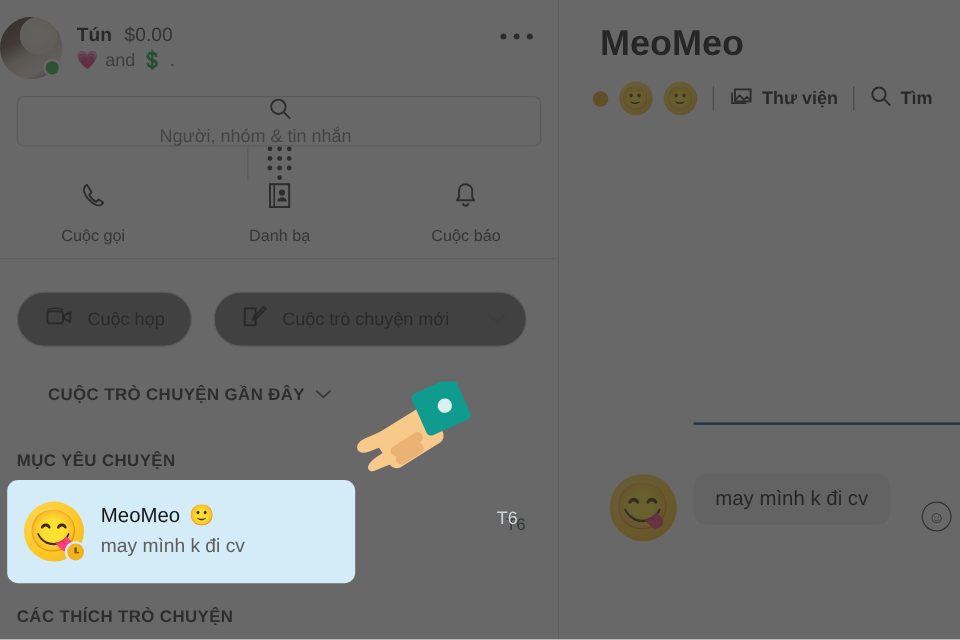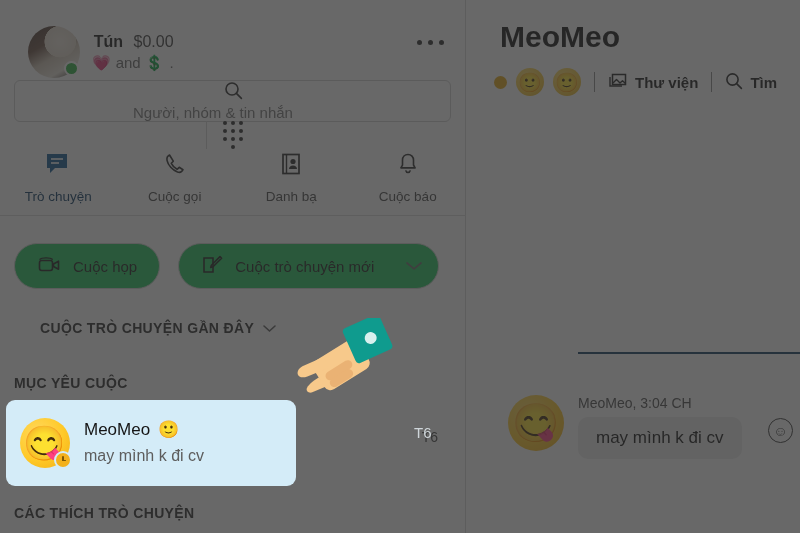--- a/index.html
+++ b/index.html
@@ -29,9 +29,9 @@
 
   
   .profile {
-    position: absolute; left: 0; top: 16px;
+    position: absolute; left: 0; top: 4px;
     width: 466px; height: 72px;
-    display: flex; align-items: center; padding: 0 28px; text-align: right;
+    display: flex; align-items: center; padding: 0 0;
   }
   .avatar-wrap { position: relative; width: 52px; height: 52px; flex: none; }
   .avatar {

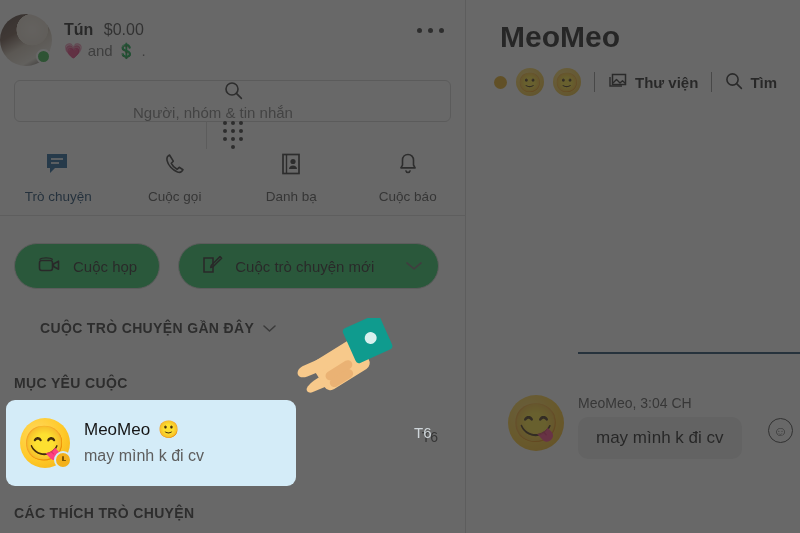--- a/index.html
+++ b/index.html
@@ -278,16 +278,6 @@
     </div>
 
     <div class="tabs">
-      <div class="tab active">
-        <span>
-          <svg width="26" height="24" viewBox="0 0 26 24">
-            <path d="M2 2h20v14H10l-5 5v-5H2z" fill="#145a94"></path>
-            <line x1="6" y1="7" x2="18" y2="7" stroke="#fff" stroke-width="1.6"></line>
-            <line x1="6" y1="11" x2="14" y2="11" stroke="#fff" stroke-width="1.6"></line>
-          </svg>
-        </span>
-        <span class="tab-label">Trò chuyện</span>
-      </div>
       <div class="tab">
         <span>
           <svg width="24" height="24" viewBox="0 0 24 24">

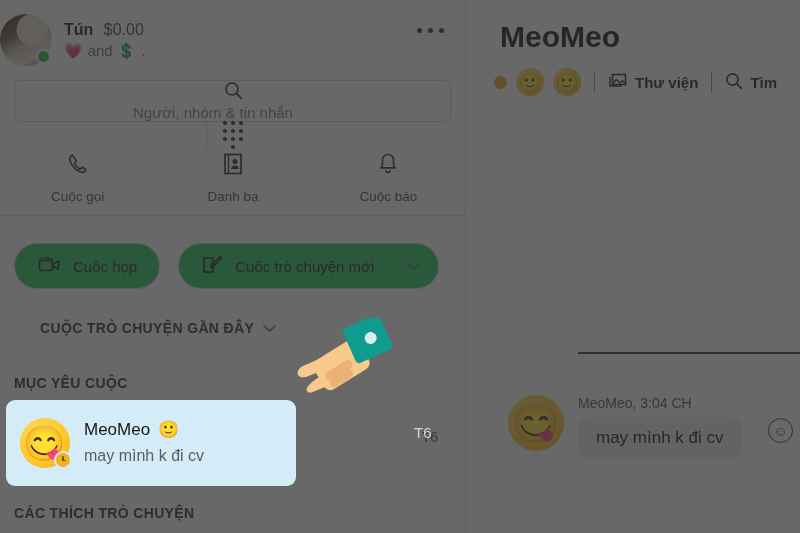--- a/index.html
+++ b/index.html
@@ -103,7 +103,7 @@
   .pill {
     height: 46px; border: 1px solid #d2d2d2; border-radius: 23px;
     display: flex; align-items: center; gap: 10px;
-    padding: 0 22px; font-size: 15px; color: #1d1d1d; background: #22c55e;
+    padding: 0 22px; font-size: 15px; color: #1d1d1d; background: #737373;
     cursor: pointer;
   }
   .pill.wide { padding-right: 14px; gap: 12px; }

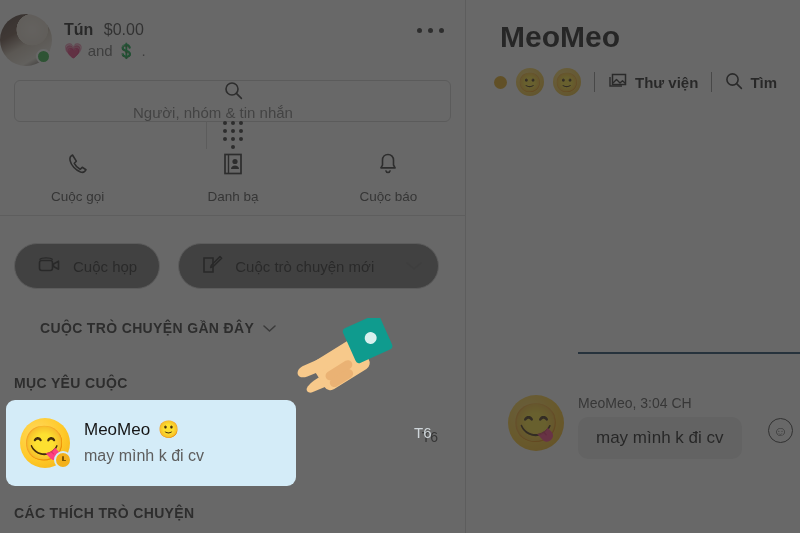--- a/index.html
+++ b/index.html
@@ -345,7 +345,7 @@
     </div>
 
     <div class="sec-head sec-fav">
-      <span>MỤC YÊU CUỘC</span>
+      <span>MỤC YÊU CHUYỆN</span>
     </div>
 
     <div class="chat-row">

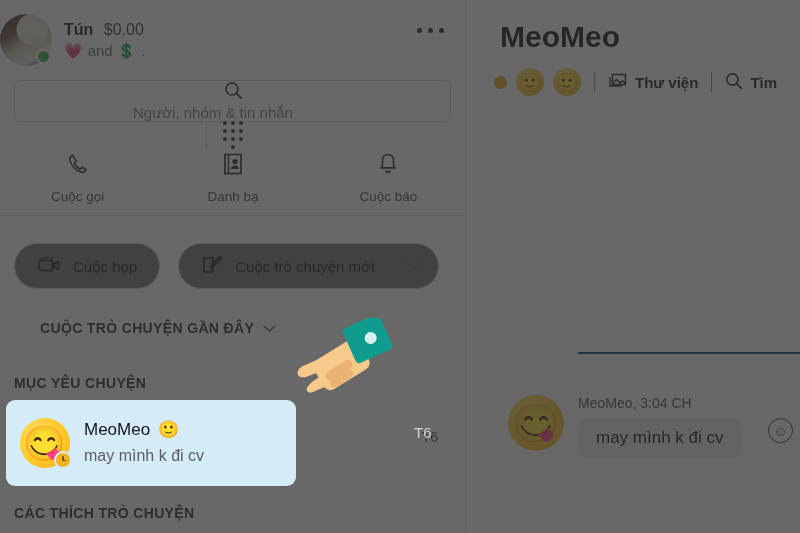--- a/index.html
+++ b/index.html
@@ -404,7 +404,6 @@
   <div class="msg">
     <div class="msg-av">😋</div>
     <div>
-      <div class="msg-meta">MeoMeo, 3:04 CH</div>
       <div class="bubble">may mình k đi cv</div>
     </div>
   </div>

